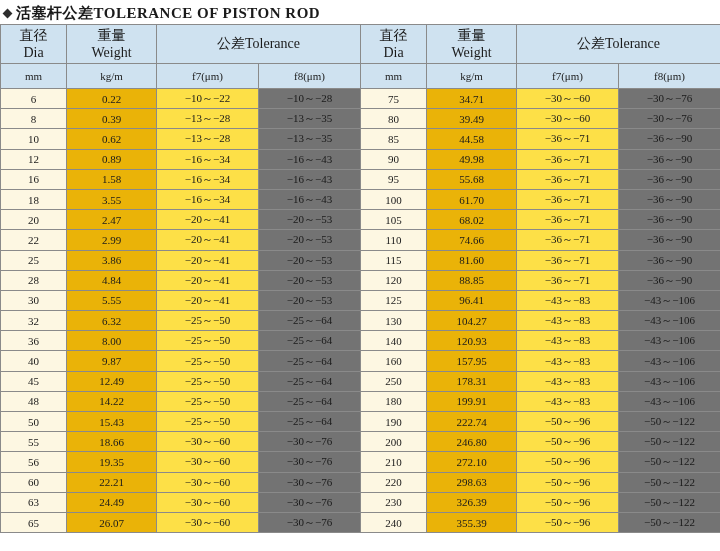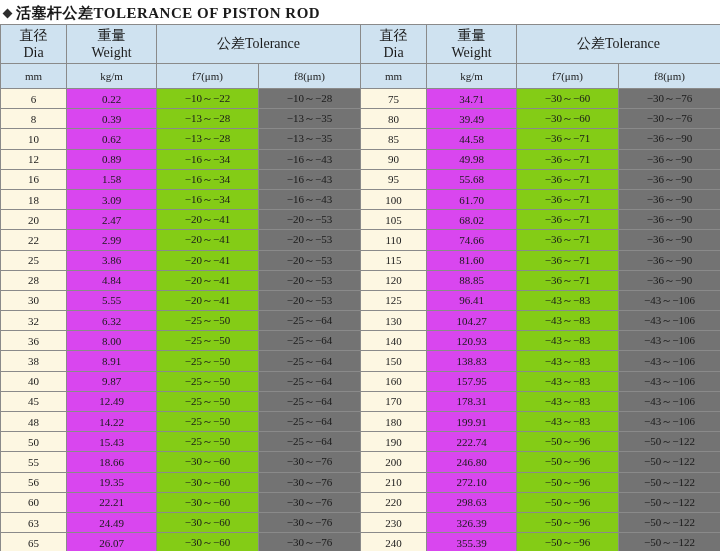--- a/index.html
+++ b/index.html
@@ -75,7 +75,7 @@
     padding: 0;
   }
   td.c-dia  { background: #fdf7e2; }
-  td.c-wt   { background: #d946ef; }
+  td.c-wt   { background: #eab308; }
   td.c-f7   { background: #84cc16; }
   td.c-f8   { background: #737373; }
   

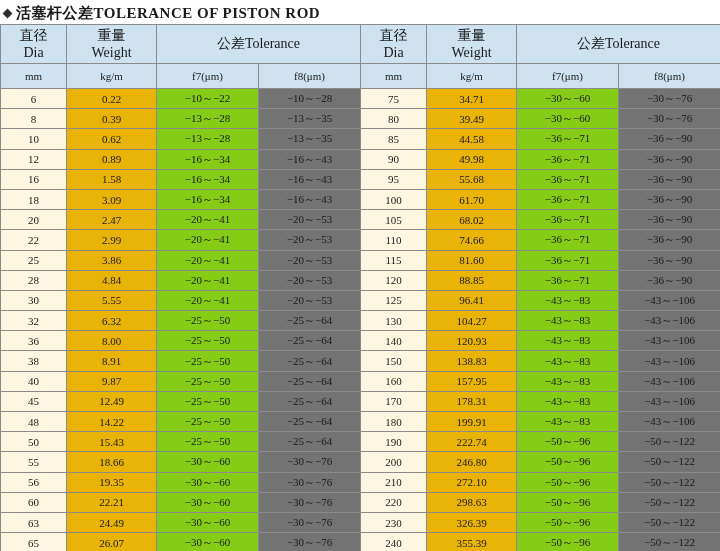--- a/index.html
+++ b/index.html
@@ -76,7 +76,7 @@
   }
   td.c-dia  { background: #fdf7e2; }
   td.c-wt   { background: #eab308; }
-  td.c-f7   { background: #84cc16; }
+  td.c-f7   { background: #fde047; }
   td.c-f8   { background: #737373; }
   
   col.dia { width: 66px; }

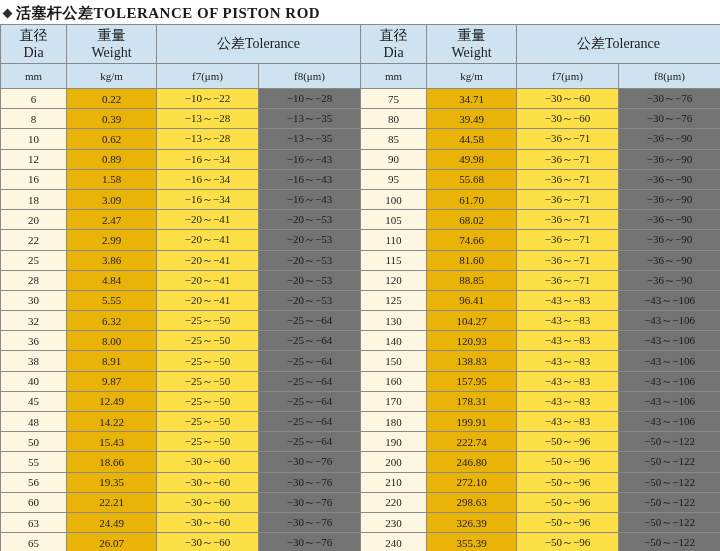--- a/index.html
+++ b/index.html
@@ -178,7 +178,7 @@
         </tr>
         <tr class="data">
           <td class="c-dia">18</td>
-          <td class="c-wt">3.09</td>
+          <td class="c-wt">3.55</td>
           <td class="c-f7">−16～−34</td>
           <td class="c-f8">−16～−43</td>
           <td class="c-dia">100</td>

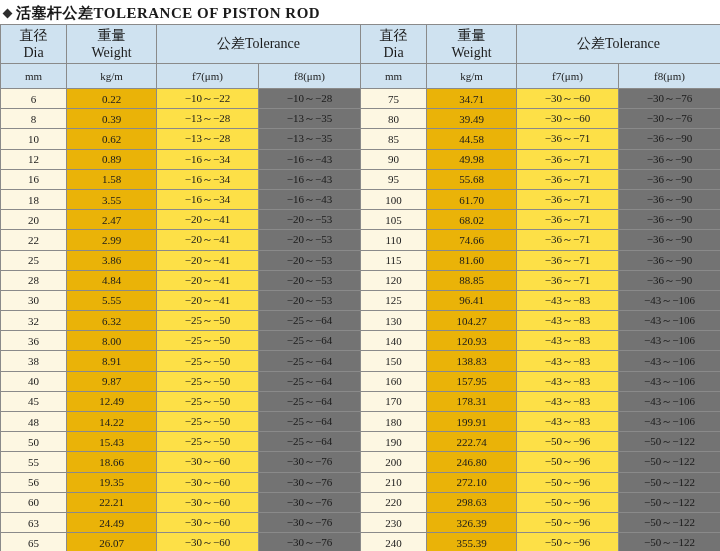--- a/index.html
+++ b/index.html
@@ -257,16 +257,6 @@
           <td class="c-f8">−43～−106</td>
         </tr>
         <tr class="data">
-          <td class="c-dia">38</td>
-          <td class="c-wt">8.91</td>
-          <td class="c-f7">−25～−50</td>
-          <td class="c-f8">−25～−64</td>
-          <td class="c-dia">150</td>
-          <td class="c-wt">138.83</td>
-          <td class="c-f7">−43～−83</td>
-          <td class="c-f8">−43～−106</td>
-        </tr>
-        <tr class="data">
           <td class="c-dia">40</td>
           <td class="c-wt">9.87</td>
           <td class="c-f7">−25～−50</td>

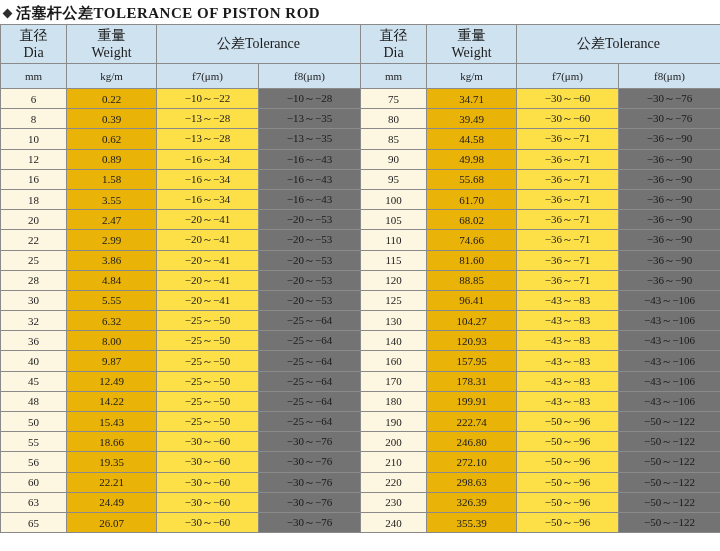--- a/index.html
+++ b/index.html
@@ -271,7 +271,7 @@
           <td class="c-wt">12.49</td>
           <td class="c-f7">−25～−50</td>
           <td class="c-f8">−25～−64</td>
-          <td class="c-dia">170</td>
+          <td class="c-dia">250</td>
           <td class="c-wt">178.31</td>
           <td class="c-f7">−43～−83</td>
           <td class="c-f8">−43～−106</td>

